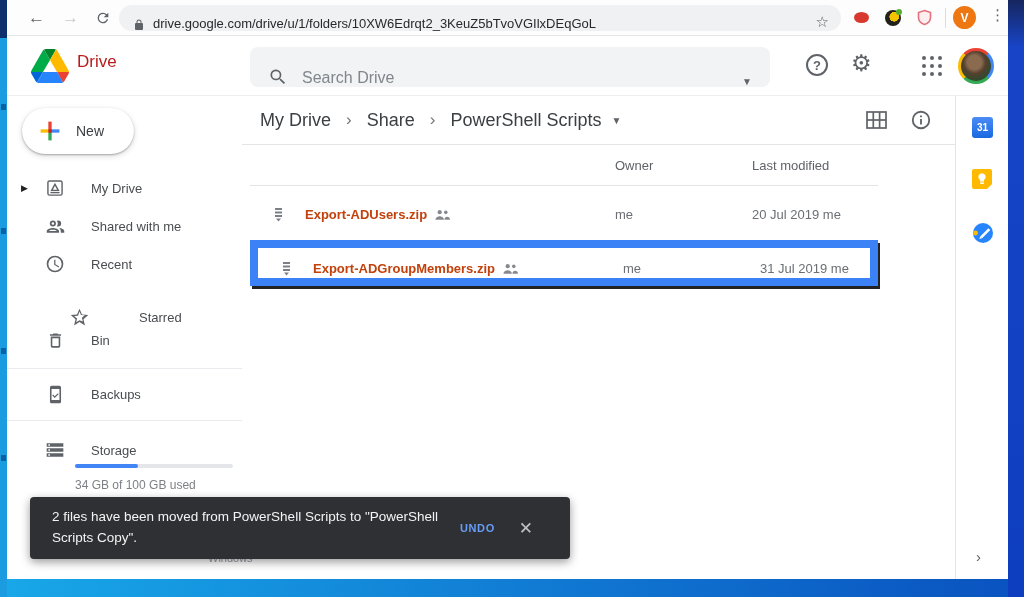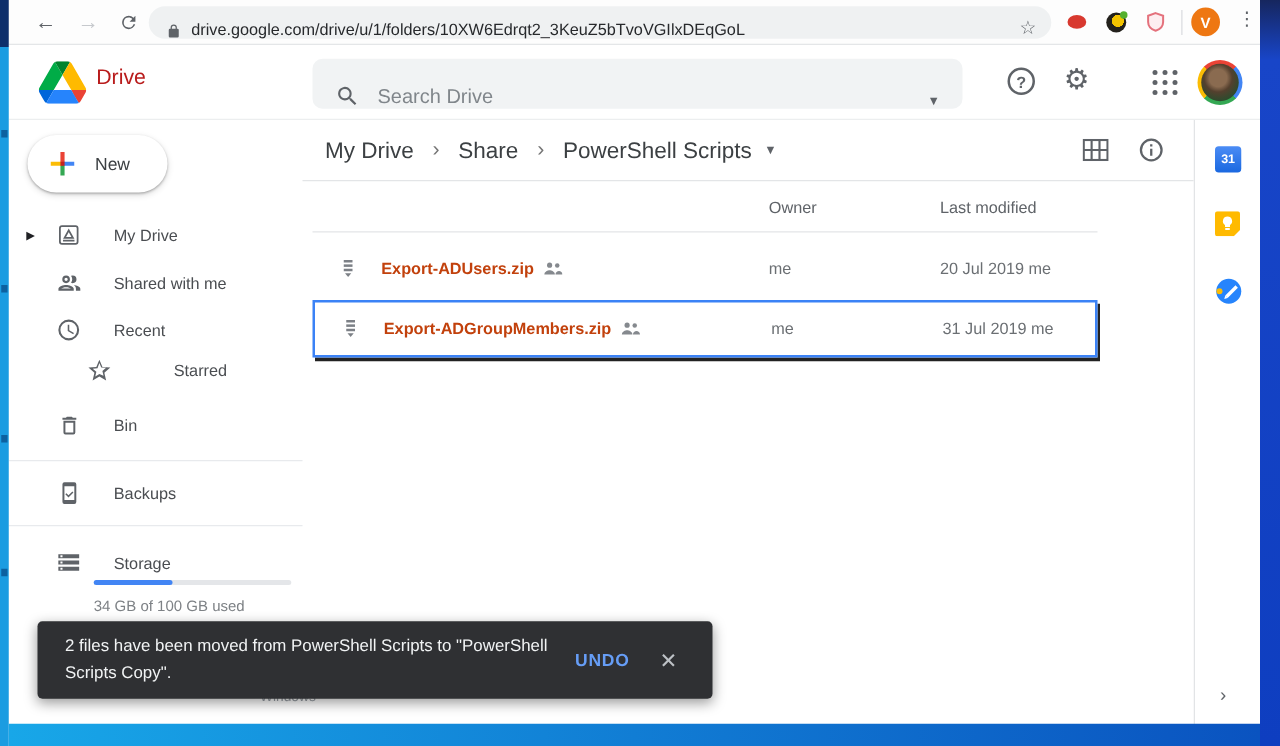--- a/index.html
+++ b/index.html
@@ -87,7 +87,7 @@
   .list-header { position:relative; height:34px; border-bottom:1px solid #e3e5e7; }
   .hcol { position:absolute; top:6px; font-size:13px; color:#5f6368; }
   .file-row { position:relative; height:46px; background:#fff; }
-  .file-row.selected { border:2px solid #3b82f6; box-shadow:2px 3px 0 rgba(15,15,15,.92); }
+  .file-row.selected { border:8px solid #3b82f6; box-shadow:2px 3px 0 rgba(15,15,15,.92); }
   .f-icon { position:absolute; left:22px; top:15px; }
   .f-name { position:absolute; left:55px; top:15px; font-size:13px; color:#c2410c; font-weight:bold; display:flex; align-items:center; }
   .f-name svg { margin-left:8px; }

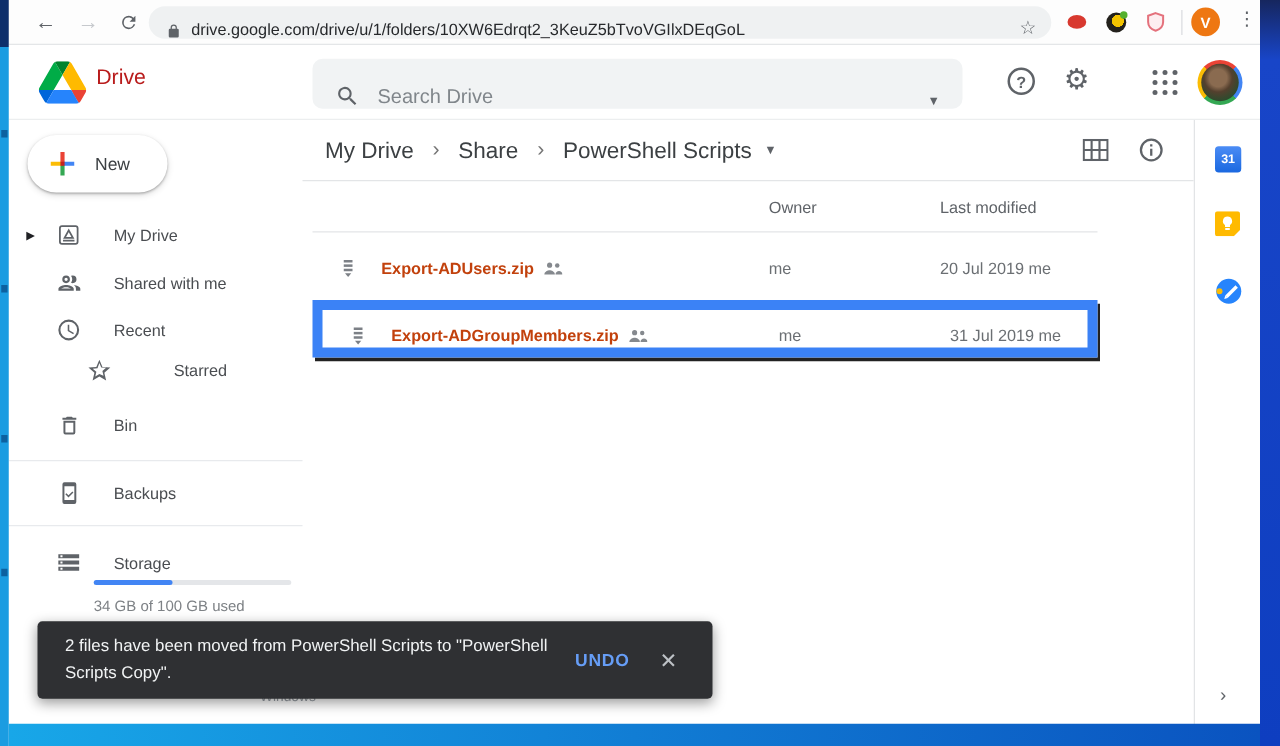--- a/index.html
+++ b/index.html
@@ -228,7 +228,7 @@
       </span>
       <span class="lb">Recent</span>
     </div>
-    <div class="nav-item" style="top:181px;gap:24px;">
+    <div class="nav-item" style="top:202px;gap:24px;">
       <span class="tw"></span>
       <span class="ic">
         <svg width="21" height="21" viewBox="0 0 24 24" fill="#5f6368">

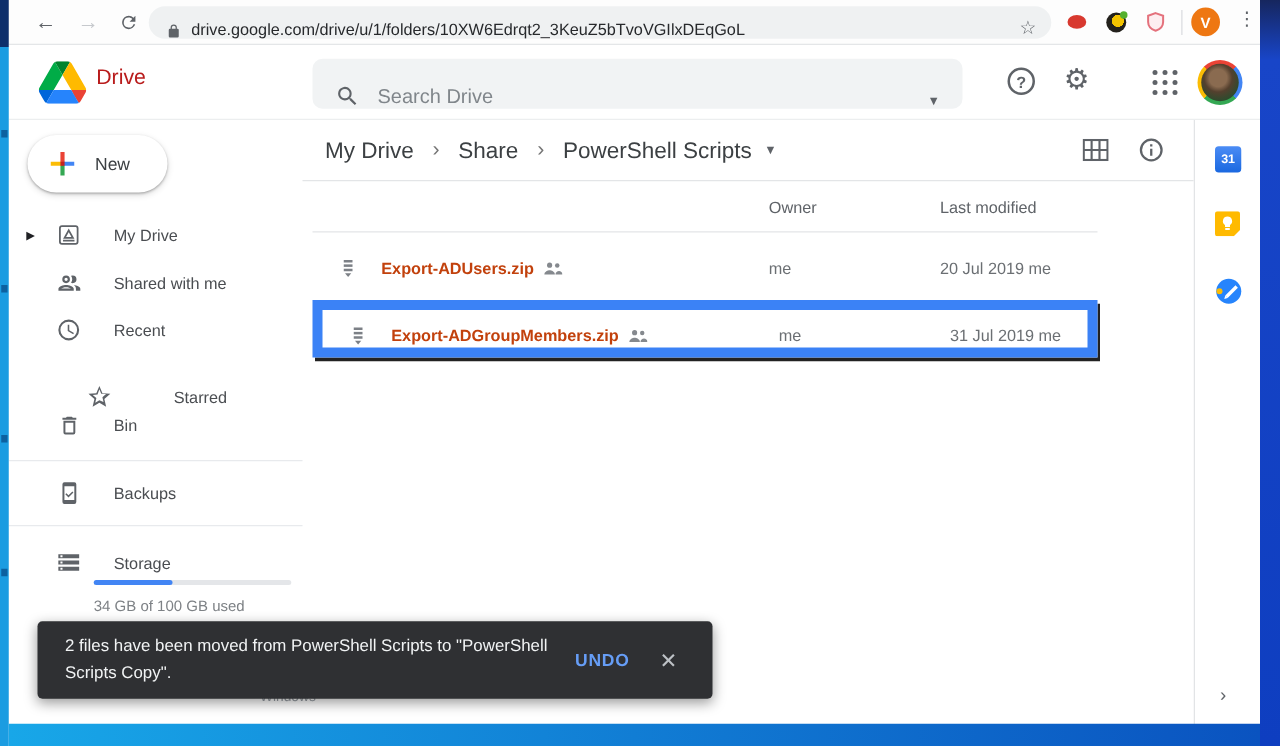--- a/index.html
+++ b/index.html
@@ -108,7 +108,7 @@
   .toast { position:absolute; left:30px; top:497px; width:540px; height:62px; background:#2f3033;
     border-radius:4px; box-shadow:0 3px 10px rgba(0,0,0,.4); display:flex; align-items:center; z-index:6; }
   .toast-msg { margin-left:22px; width:392px; font-size:13.5px; line-height:1.55; color:#f1f3f4; }
-  .toast-undo { margin-left:16px; font-size:14px; font-weight:bold; letter-spacing:.6px; color:#669df6; cursor:pointer; }
+  .toast-undo { margin-left:16px; font-size:11px; font-weight:bold; letter-spacing:.6px; color:#669df6; cursor:pointer; }
   .toast-close { margin-left:24px; font-size:17px; color:#bdc1c6; cursor:pointer; }
 
   

